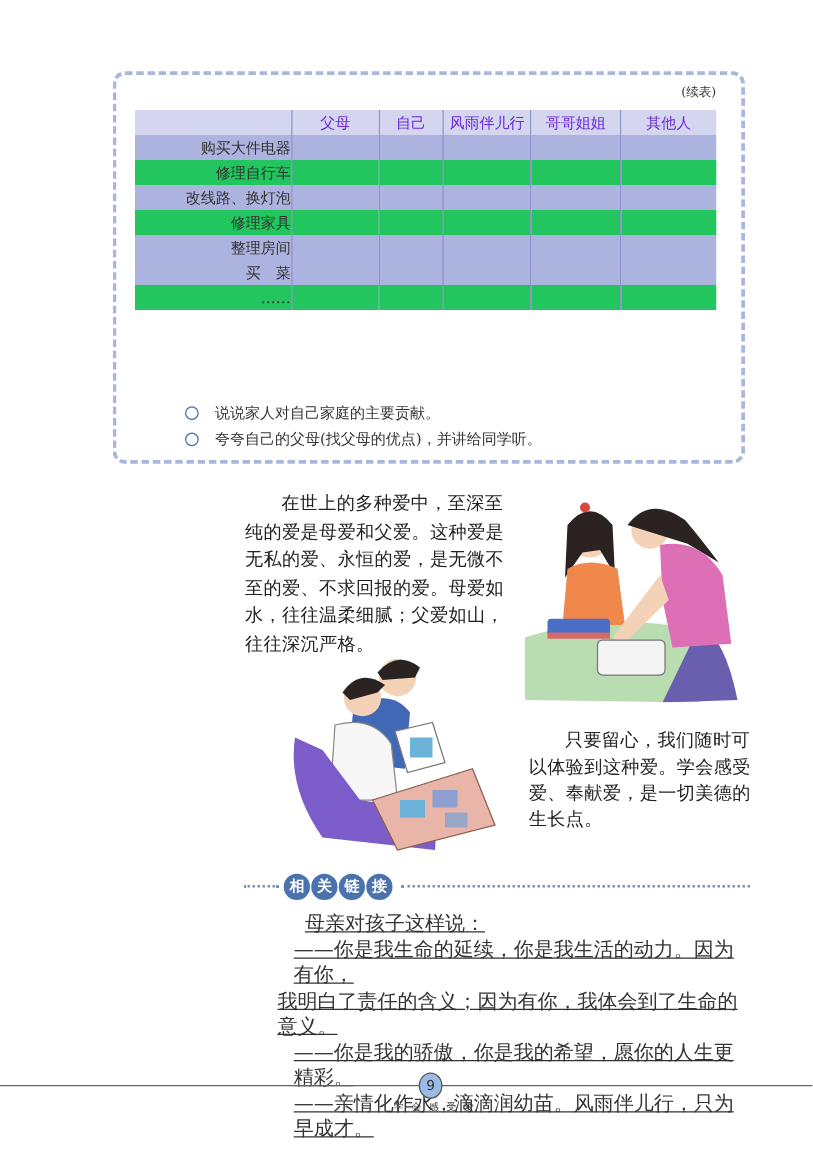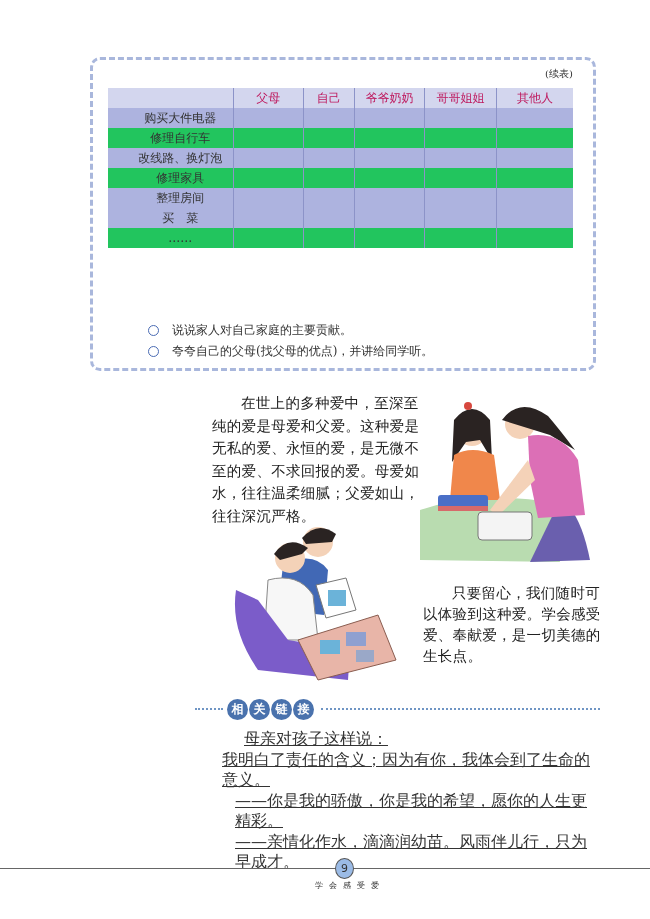--- a/index.html
+++ b/index.html
@@ -12,7 +12,7 @@
   table.tbl td, table.tbl th { height:20px; padding:0; font-size:12px; font-weight:normal;
         border-left:1px solid #8c93c8; text-align:center; color:#333; }
   table.tbl tr td:first-child, table.tbl tr th:first-child { border-left:none; text-align:center; padding-left:20px; }
-  table.tbl th { background:#d3d6ee; color:#be185d; }
+  table.tbl th { background:#d3d6ee; color:#6d28d9; }
   table.tbl tr.odd td { background:#adb3df; }
   table.tbl tr.even td { background:#22c55e; }
   .col0{width:106px} .col1{width:70px} .col2{width:51px} .col3{width:70px} .col4{width:72px} .col5{width:77px}

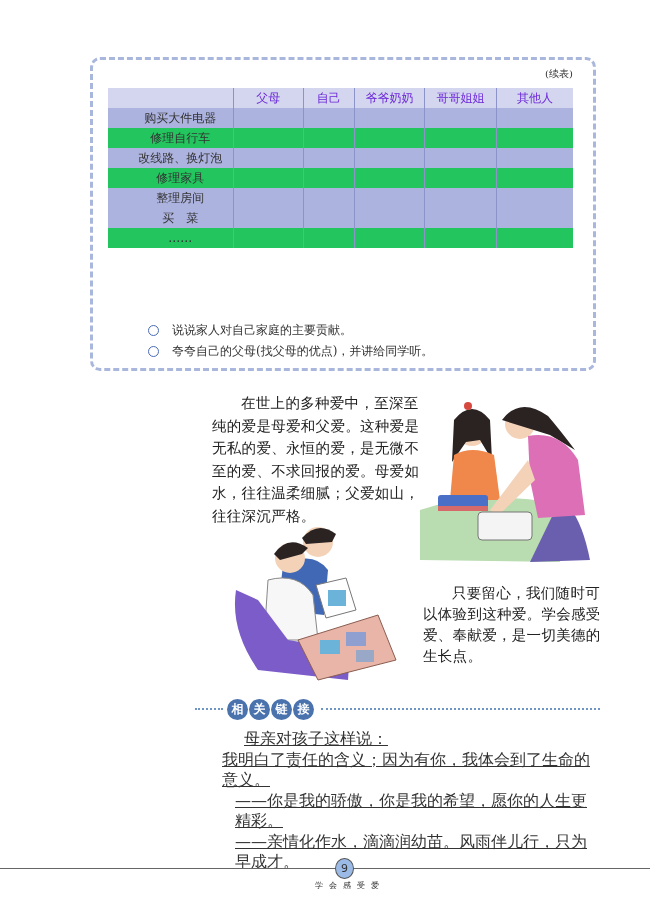--- a/index.html
+++ b/index.html
@@ -50,7 +50,7 @@
     <th class="col0"></th>
     <th class="col1">父母</th>
     <th class="col2">自己</th>
-    <th class="col3">爷爷奶奶</th>
+    <th class="col3">风雨伴儿行</th>
     <th class="col4">哥哥姐姐</th>
     <th class="col5">其他人</th>
   </tr>

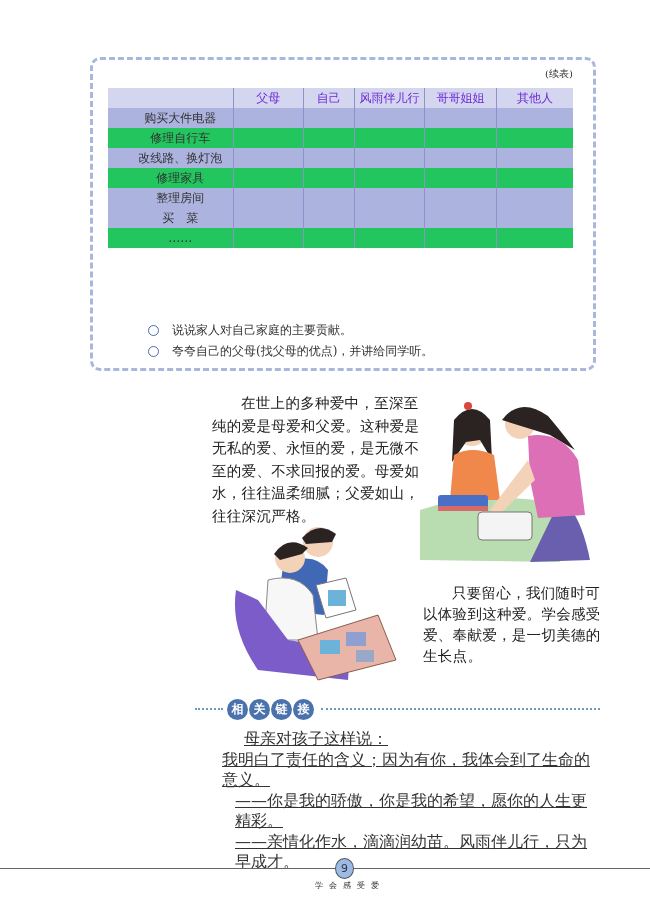--- a/index.html
+++ b/index.html
@@ -11,7 +11,7 @@
   table.tbl { position:absolute; left:108px; top:88px; border-collapse:collapse; width:465px; }
   table.tbl td, table.tbl th { height:20px; padding:0; font-size:12px; font-weight:normal;
         border-left:1px solid #8c93c8; text-align:center; color:#333; }
-  table.tbl tr td:first-child, table.tbl tr th:first-child { border-left:none; text-align:center; padding-left:20px; }
+  table.tbl tr td:first-child, table.tbl tr th:first-child { border-left:none; text-align:right; padding-left:20px; }
   table.tbl th { background:#d3d6ee; color:#6d28d9; }
   table.tbl tr.odd td { background:#adb3df; }
   table.tbl tr.even td { background:#22c55e; }

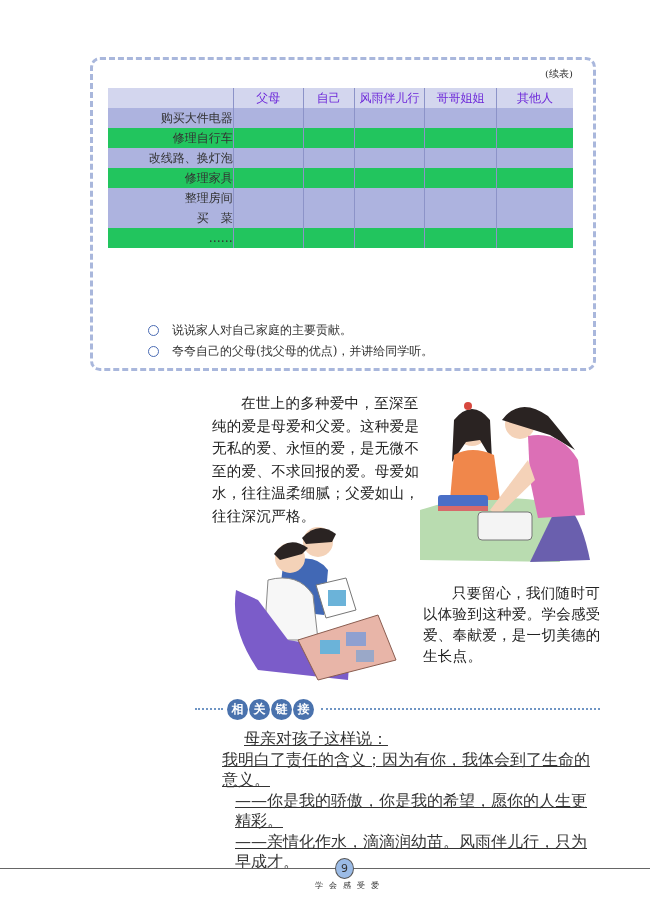--- a/index.html
+++ b/index.html
@@ -19,7 +19,7 @@
   .bullets { position:absolute; left:148px; top:320px; font-size:12px; color:#333; }
   .bullet { display:flex; align-items:center; height:21px; }
   .circle { width:9px; height:9px; border:1.3px solid #4a6bb3; border-radius:50%; margin-right:13px; }
-  .para1 { position:absolute; left:212px; top:392px; width:214px; font-family:"DejaVu Sans","Liberation Sans",sans-serif;
+  .para1 { position:absolute; left:196px; top:392px; width:214px; font-family:"DejaVu Sans","Liberation Sans",sans-serif;
            font-size:14.5px; line-height:22.5px; color:#222; text-indent:2em; letter-spacing:0.3px; }
   .para2 { position:absolute; left:423px; top:583px; width:180px; font-family:"DejaVu Sans","Liberation Sans",sans-serif;
            font-size:14.5px; line-height:21px; color:#222; text-indent:2em; letter-spacing:0.3px; }

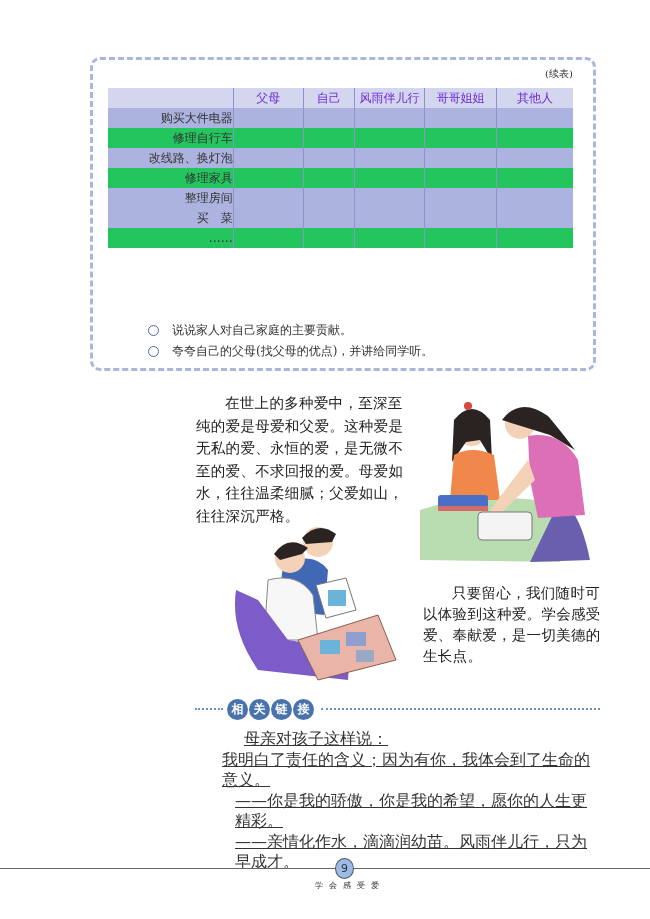--- a/index.html
+++ b/index.html
@@ -171,6 +171,7 @@
 
 <div class="quote">
   <div class="ind">母亲对孩子这样说：</div>
+  <div class="ind2">——你是我生命的延续，你是我生活的动力。因为有你，</div>
   <div>我明白了责任的含义；因为有你，我体会到了生命的意义。</div>
   <div class="ind2">——你是我的骄傲，你是我的希望，愿你的人生更精彩。</div>
   <div class="ind2">——亲情化作水，滴滴润幼苗。风雨伴儿行，只为早成才。</div>

